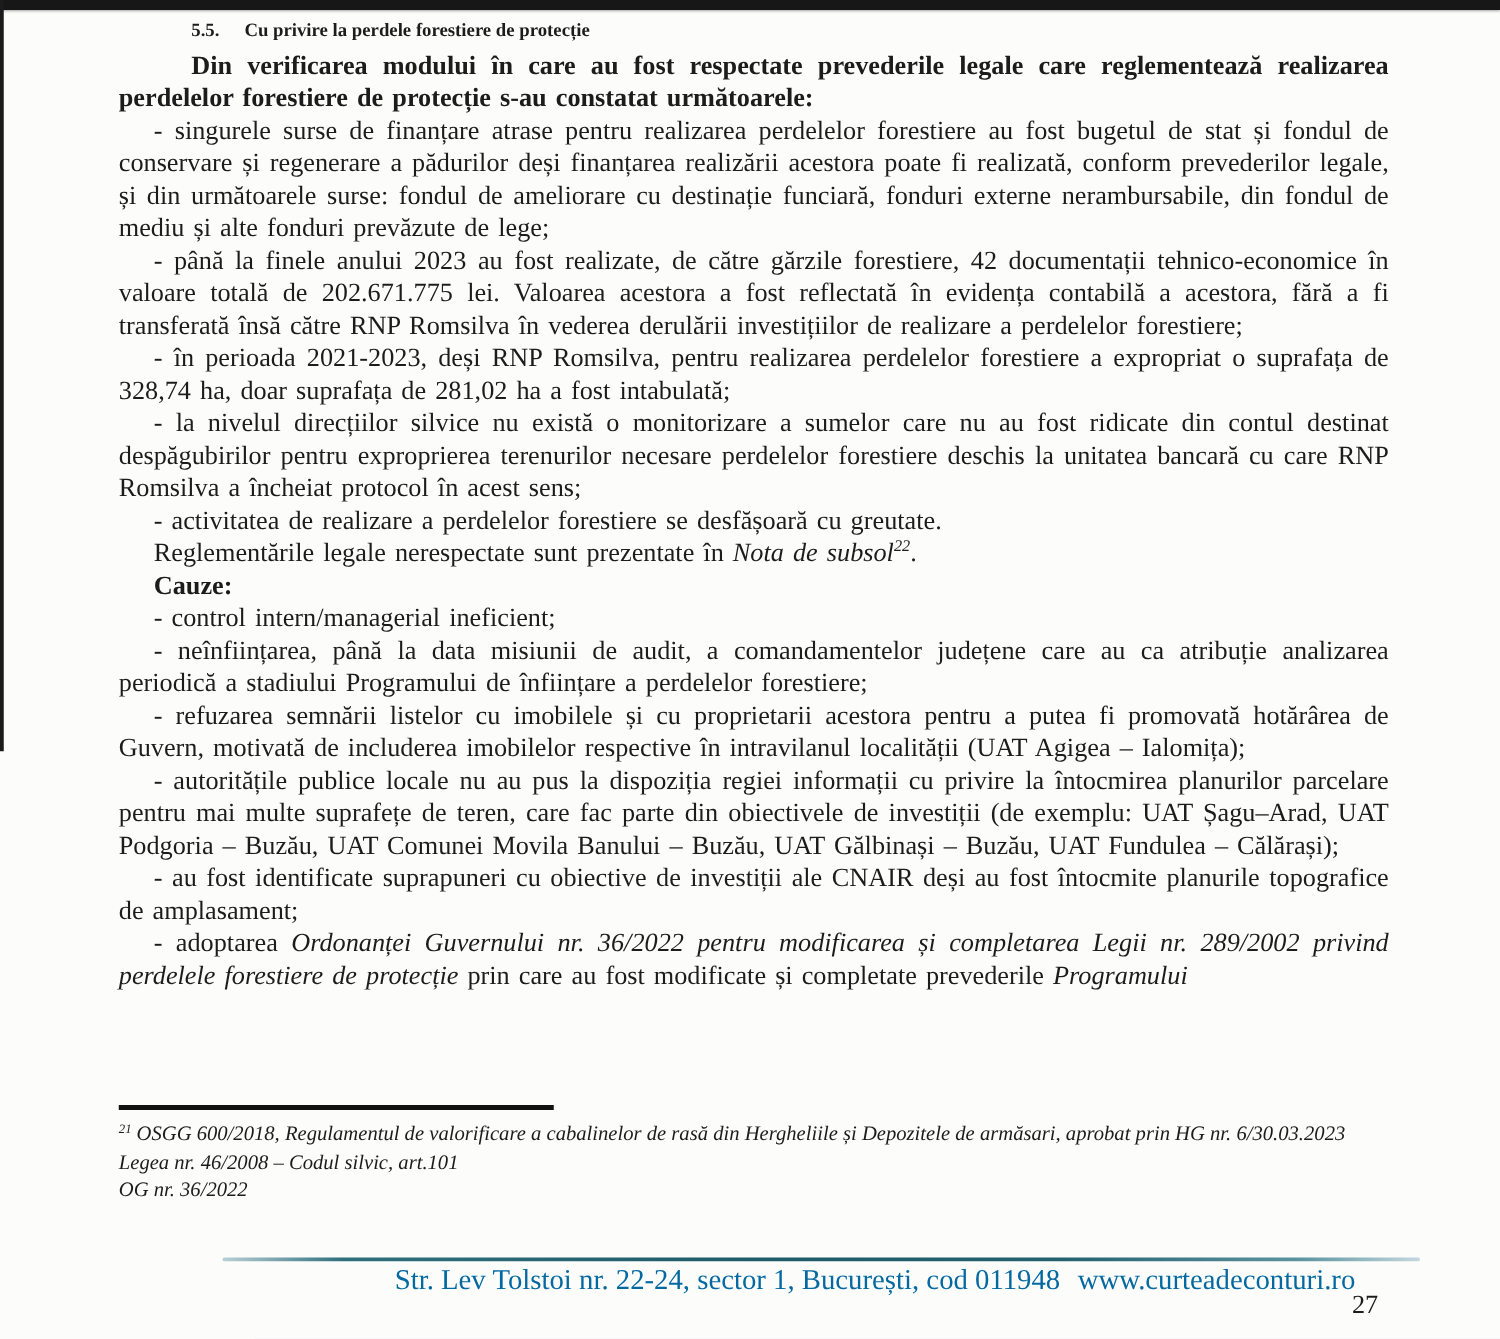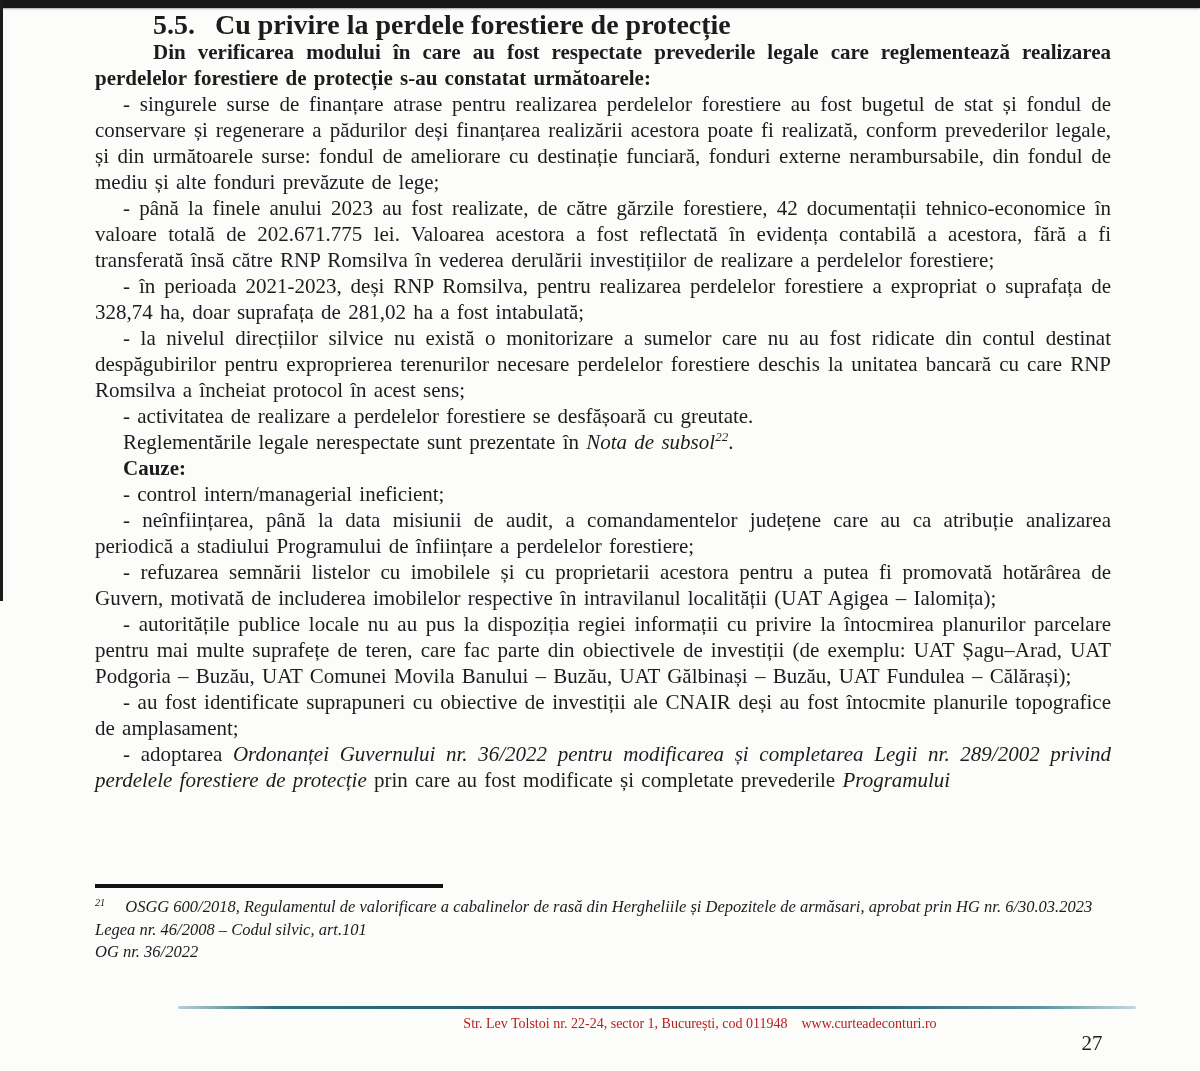--- a/index.html
+++ b/index.html
@@ -12,7 +12,7 @@
   .left-scan-line { position:absolute; top:0; left:0; width:3px; height:601px; background:#1b1b1b; }
 
   .body-col { position:absolute; left:95px; top:12px; width:1016px; }
-  .heading { margin:0 0 1px 0; font-size:28px; line-height:26px; font-weight:bold; padding-left:58px; }
+  .heading { margin:0 0 1px 0; font-size:15px; line-height:26px; font-weight:bold; padding-left:58px; }
   .heading .h-num { display:inline-block; margin-right:20px; }
   .para { margin:0; text-align:justify; font-size:21px; line-height:26px; word-spacing:2px; }
   .para.plain  { text-indent:58px;font-weight:bold; }

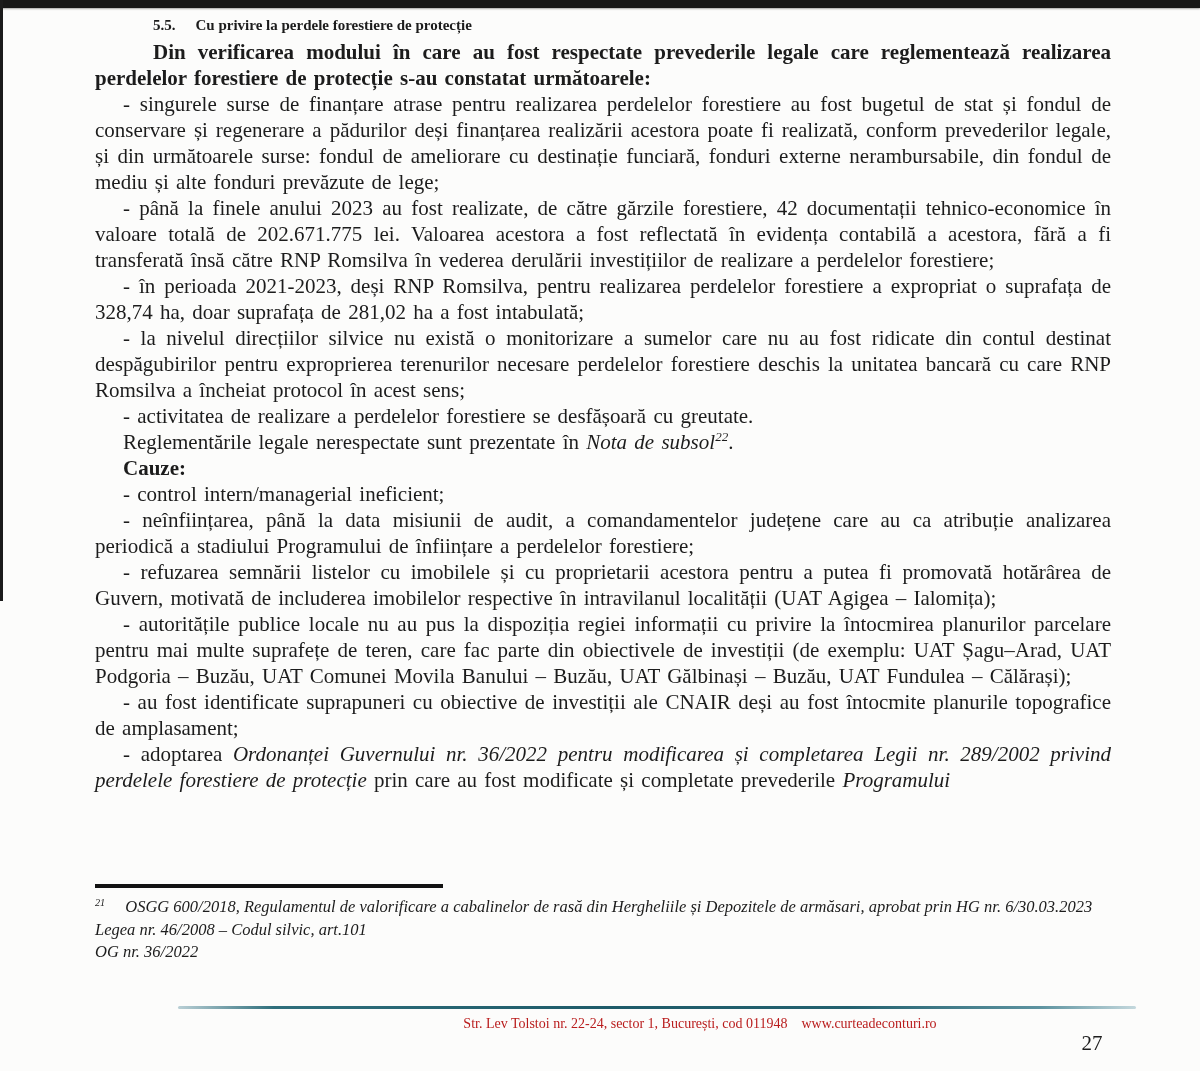--- a/index.html
+++ b/index.html
@@ -24,7 +24,7 @@
   .footnote-block { position:absolute; left:95px; top:884px; width:1016px; }
   .fn-separator { width:348px; height:4px; background:#121212; margin:0 0 8px 0; }
   .footnote { margin:0; font-style:italic; font-size:16.5px; line-height:22.5px; text-align:left; }
-  .footnote sup { margin-right:20px; }
+  .footnote sup { margin-right:4px; }
 
   .footer-rule {
     position:absolute; left:178px; top:1006px; width:958px; height:3px;

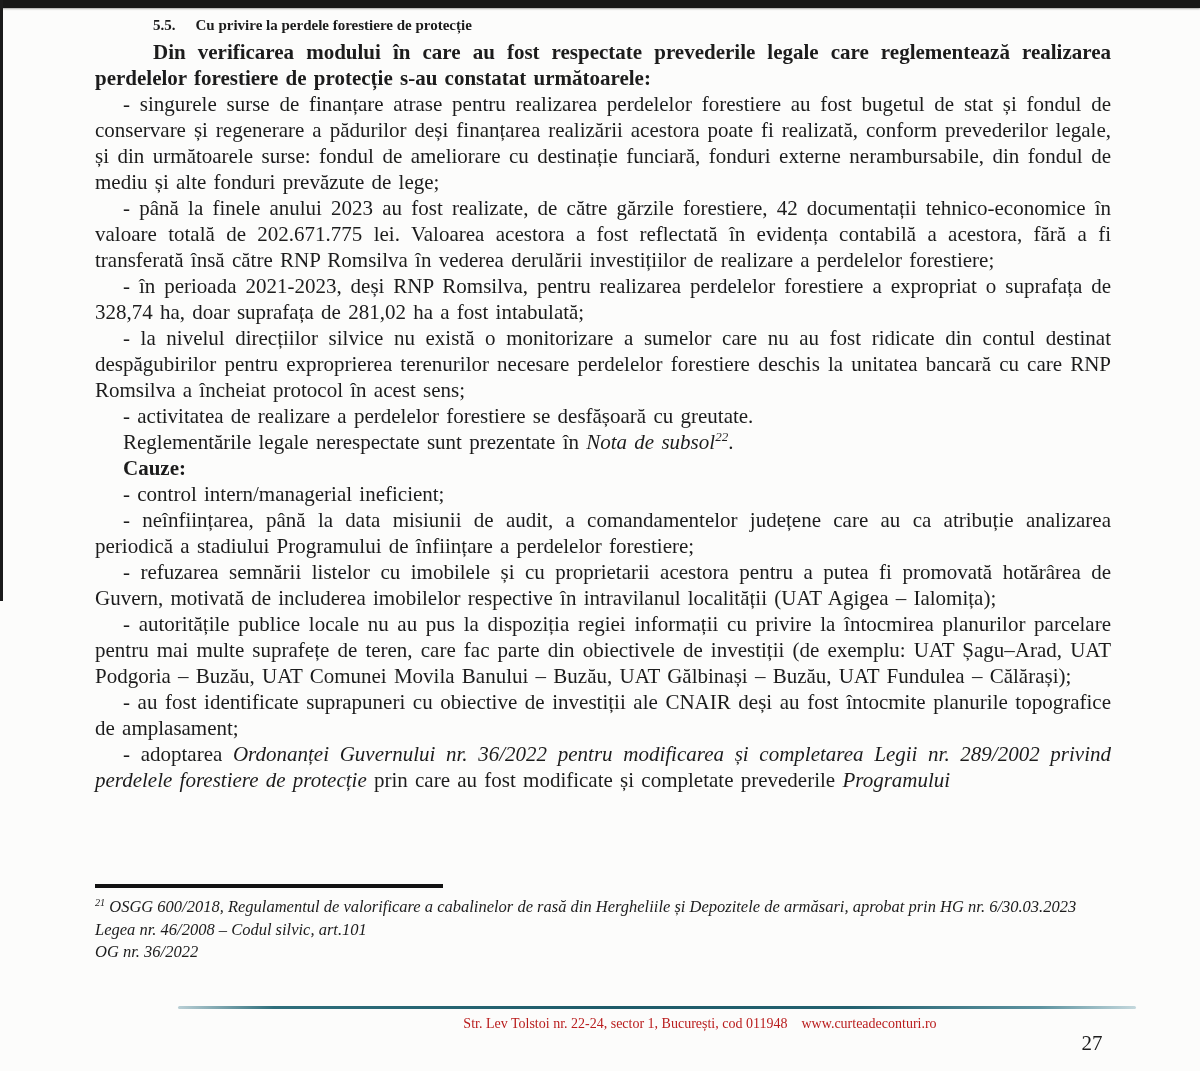--- a/index.html
+++ b/index.html
@@ -33,7 +33,7 @@
   }
   .footer-text {
     position:absolute; left:200px; top:1012px; width:1000px;
-    text-align:center; font-size:14px; line-height:24px; color:#b91c1c;
+    text-align:center; font-size:23px; line-height:24px; color:#0369a1;
   }
   .footer-text .site { margin-left:14px; }
   .page-number { position:absolute; left:1062px; top:1031px; width:60px; text-align:center; font-size:21px; color:#1c1c1c; }

